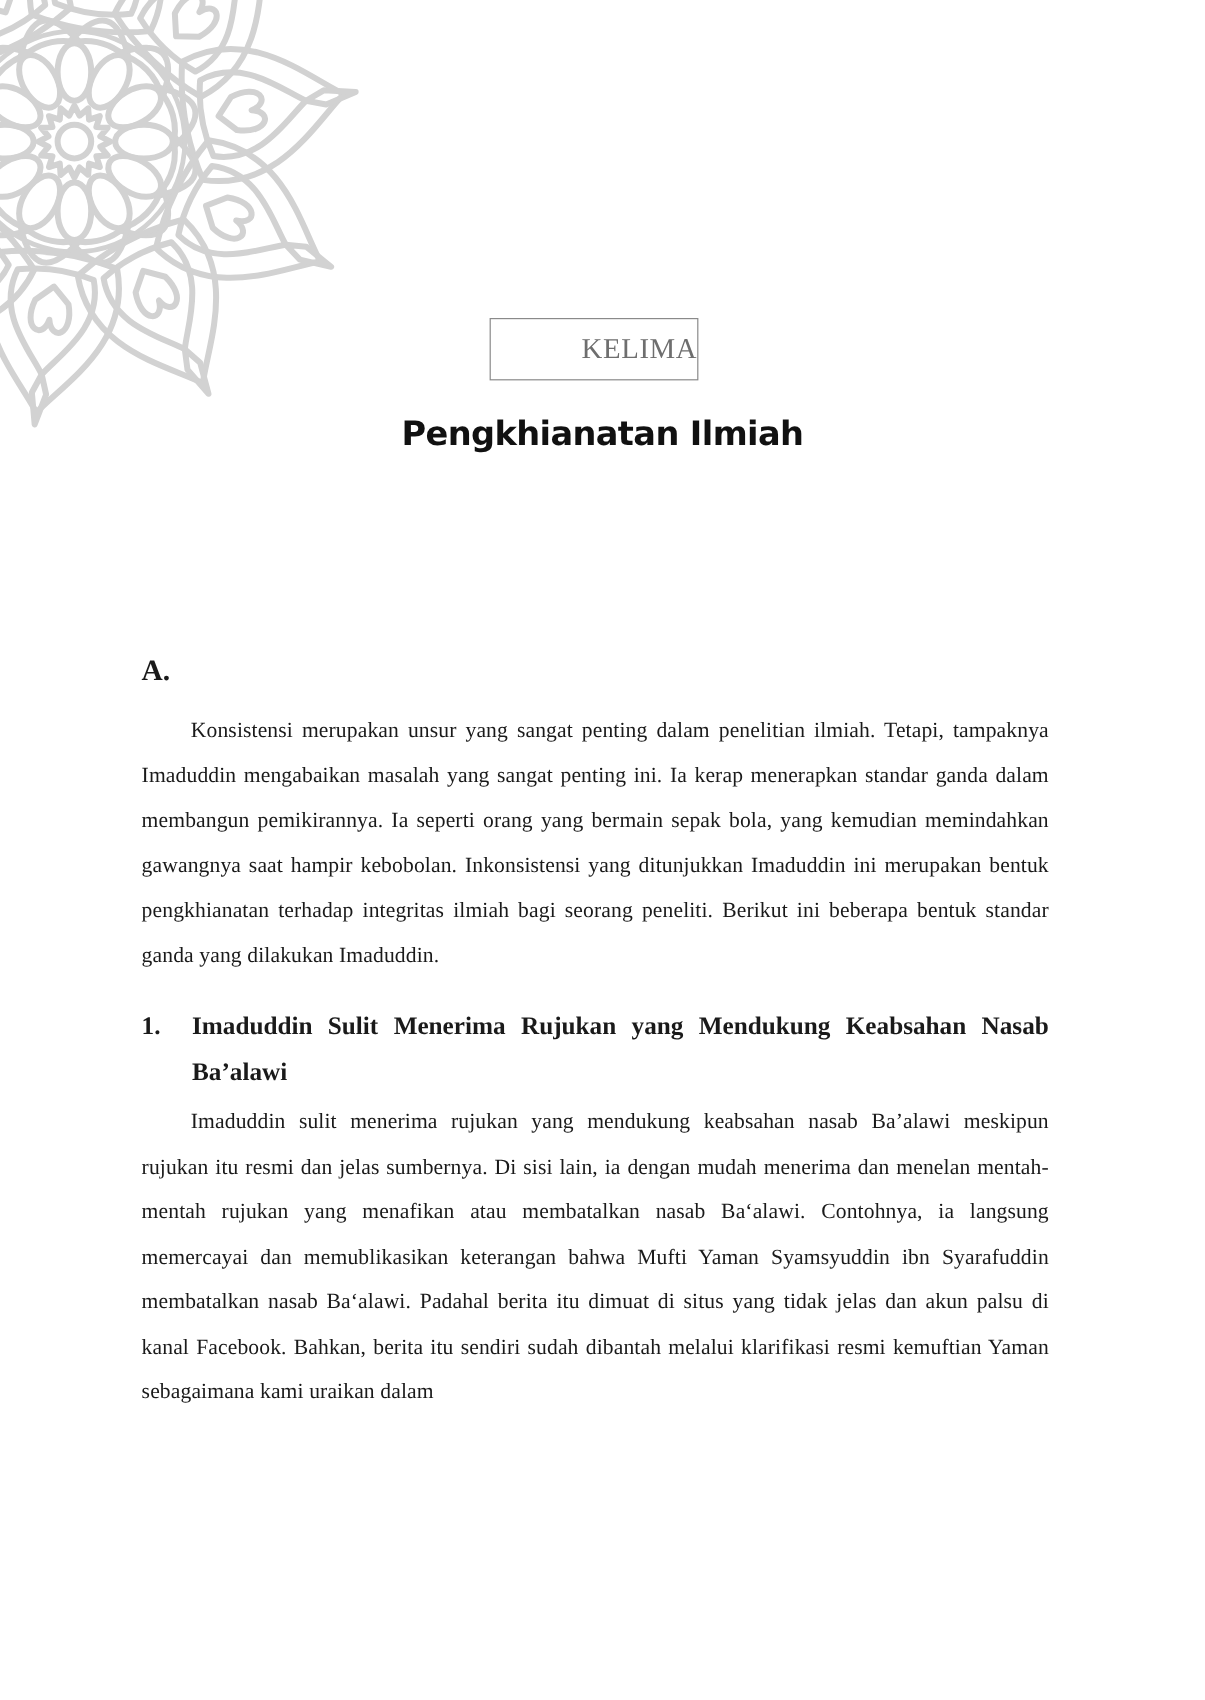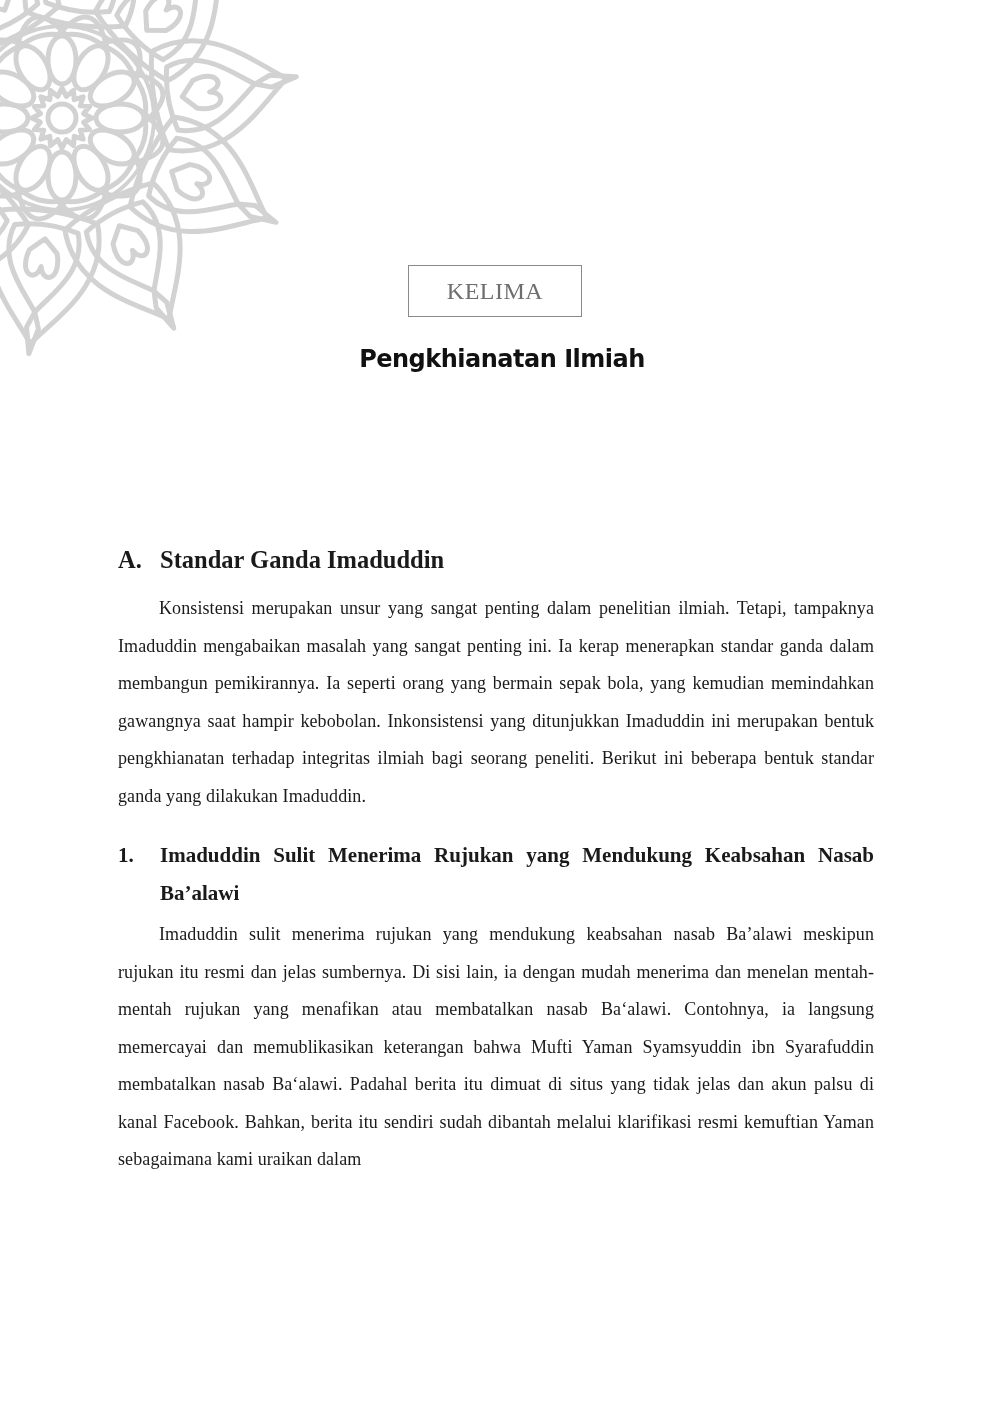--- a/index.html
+++ b/index.html
@@ -8,7 +8,7 @@
   .chapter-box {
     position: absolute; left: 408px; top: 265px; width: 174px; height: 52px;
     border: 1.5px solid #8a8a8a; box-sizing: border-box;
-    display: flex; align-items: center; justify-content: center;
+    display: flex; align-items: center; justify-content: flex-end;
     font-family: "Liberation Serif", serif; font-size: 24px; color: #6e6e6e; letter-spacing: 0.5px;
   }
   .chapter-title {

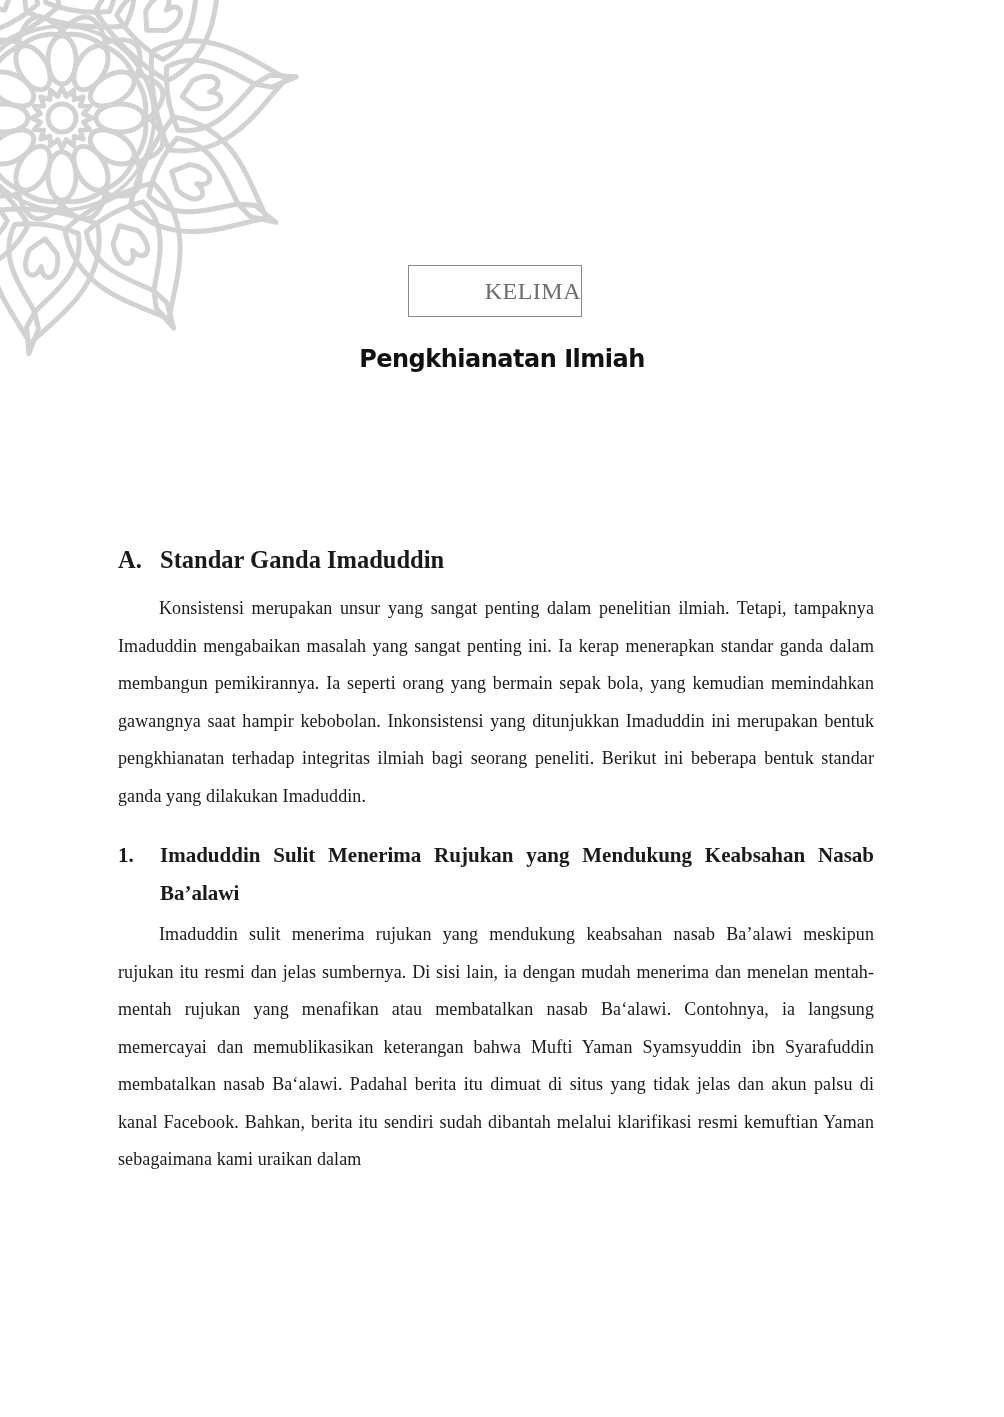--- a/index.html
+++ b/index.html
@@ -13,7 +13,7 @@
   }
   .chapter-title {
     position: absolute; left: 0; width: 1004px; top: 345px; text-align: center;
-    font-family: "DejaVu Sans", sans-serif; font-weight: bold; font-size: 24px; color: #111;
+    font-family: "DejaVu Sans", sans-serif; font-weight: bold; font-size: 28px; color: #111;
     letter-spacing: -0.5px;
   }
   .content {

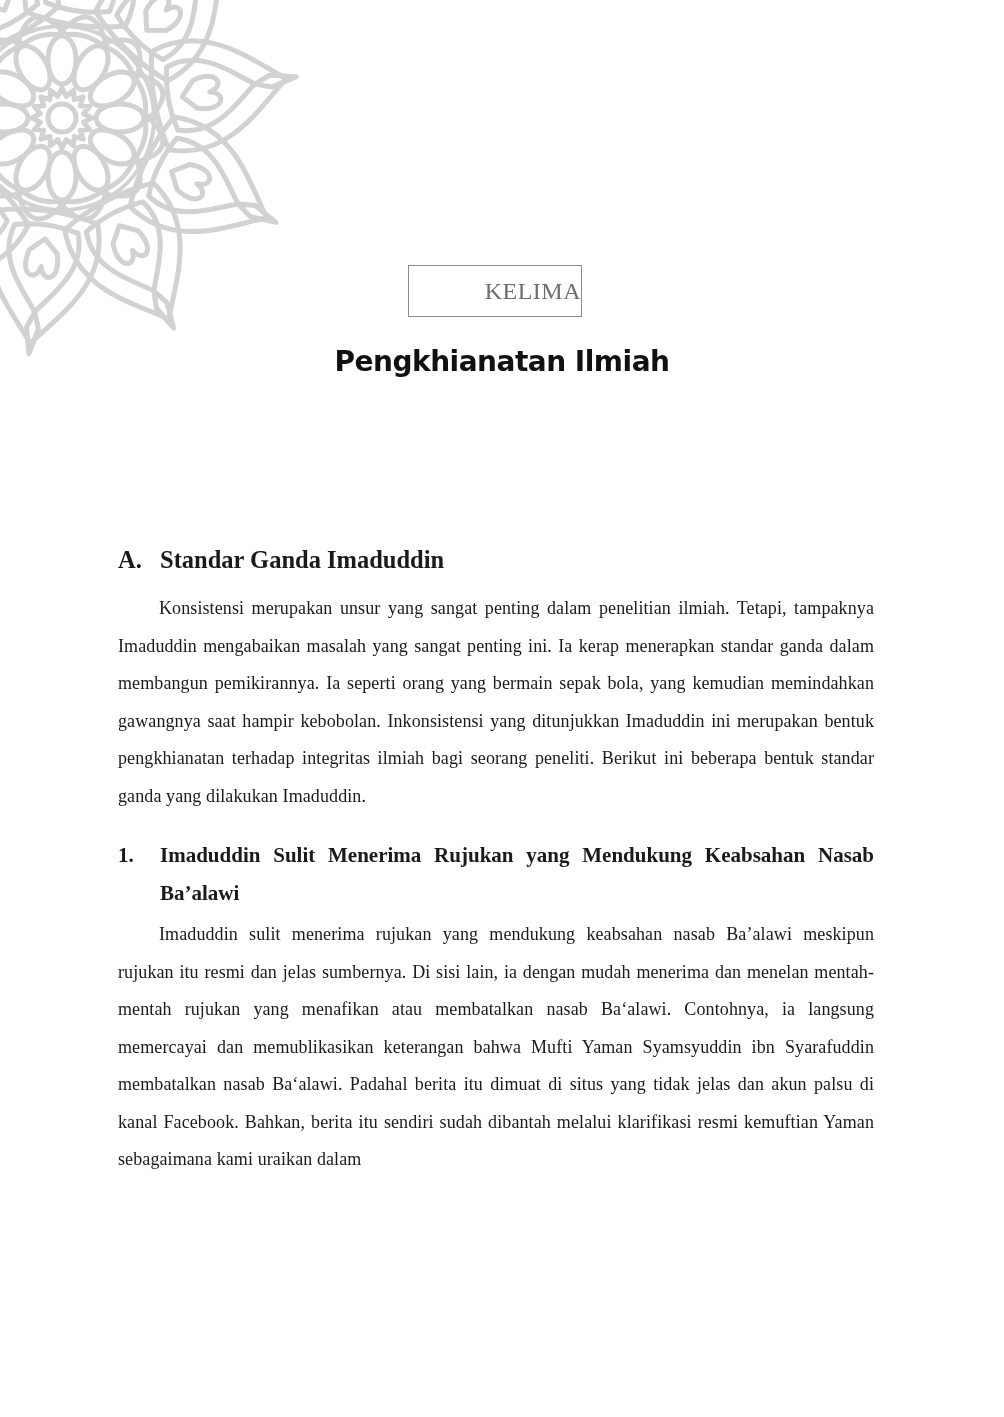--- a/index.html
+++ b/index.html
@@ -138,7 +138,6 @@
 <div class="content">
   <div class="section-heading">
     <span class="letter">A.</span>
-    <span>Standar Ganda Imaduddin</span>
   </div>
   <p class="body">Konsistensi merupakan unsur yang sangat penting dalam penelitian ilmiah. Tetapi, tampaknya Imaduddin mengabaikan masalah yang sangat penting ini. Ia kerap menerapkan standar ganda dalam membangun pemikirannya. Ia seperti orang yang bermain sepak bola, yang kemudian memindahkan gawangnya saat hampir kebobolan. Inkonsistensi yang ditunjukkan Imaduddin ini merupakan bentuk pengkhianatan terhadap integritas ilmiah bagi seorang peneliti. Berikut ini beberapa bentuk standar ganda yang dilakukan Imaduddin.</p>
 

